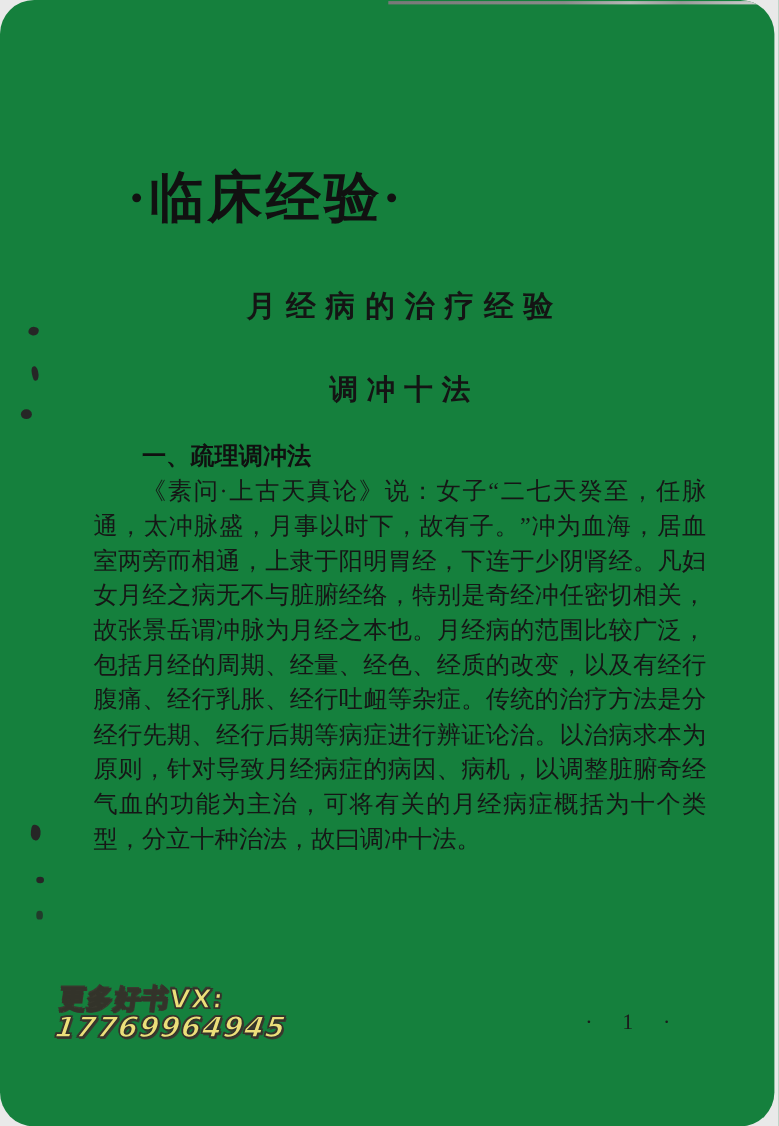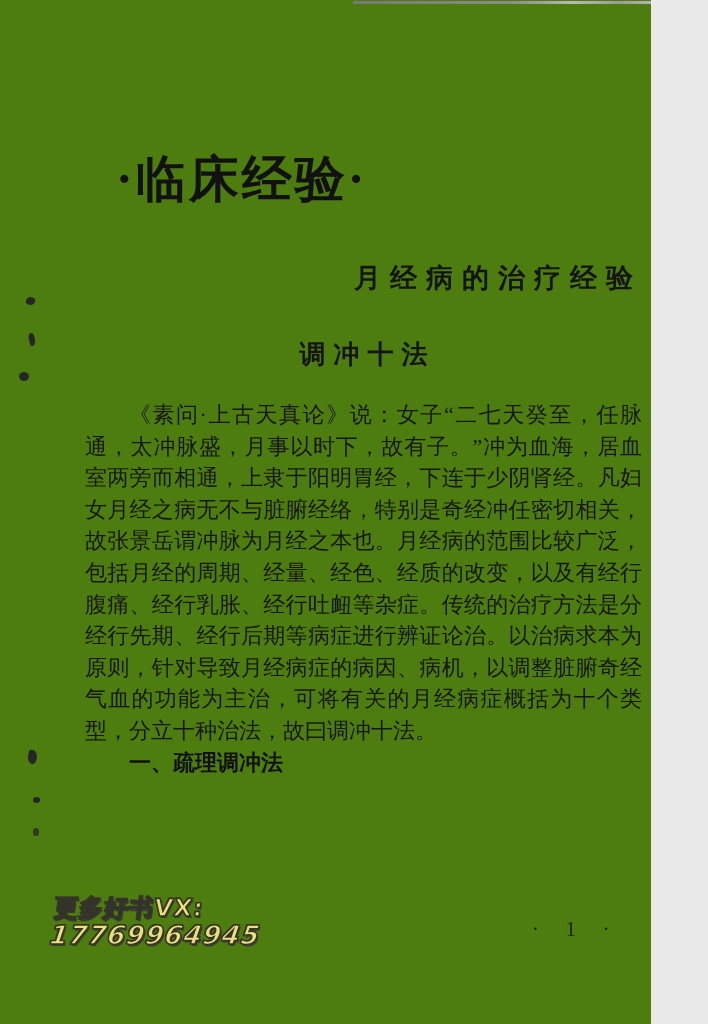--- a/index.html
+++ b/index.html
@@ -7,12 +7,13 @@
 
   .page {
     position: relative;
-    width: 651px;
+    width: 704px;
     height: 1024px;
-    background: #4d7c0f;
+    background: #15803d;
     overflow: hidden;
     font-family: "Liberation Serif", "DejaVu Serif", serif;
     color: #1b1b1b;
+    border-radius: 31px;
   }
 
   

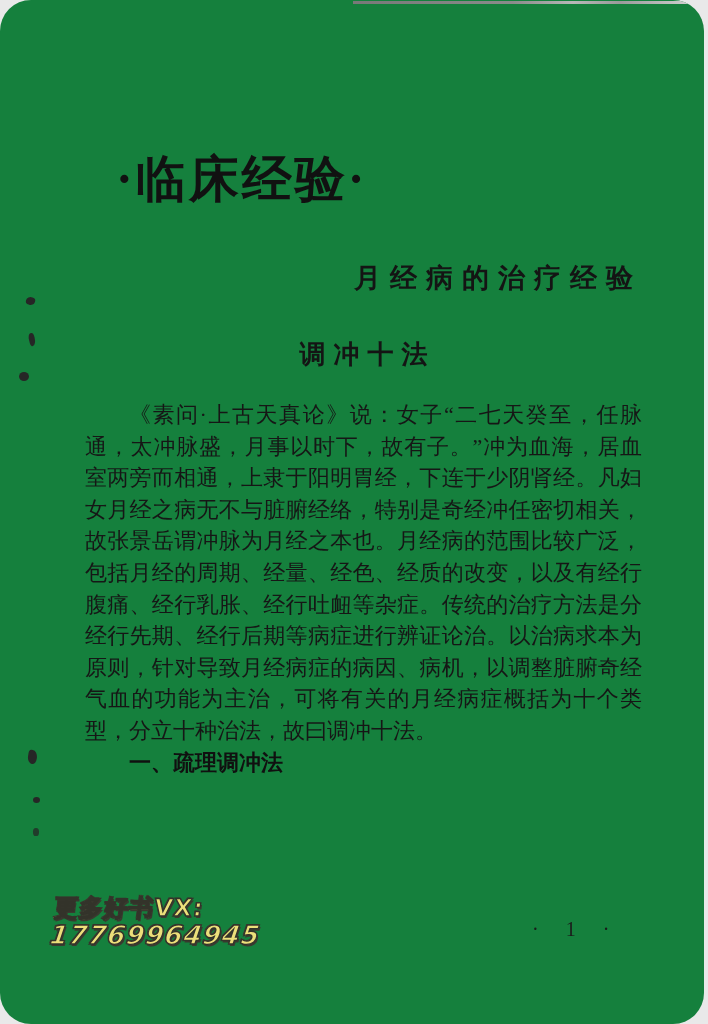--- a/index.html
+++ b/index.html
@@ -47,7 +47,7 @@
     position: absolute;
     top: 260px; left: 85px; width: 557px;
     margin: 0;
-    text-align: right;
+    text-align: center;
     font-size: 27px;
     font-weight: bold;
     letter-spacing: 9px;

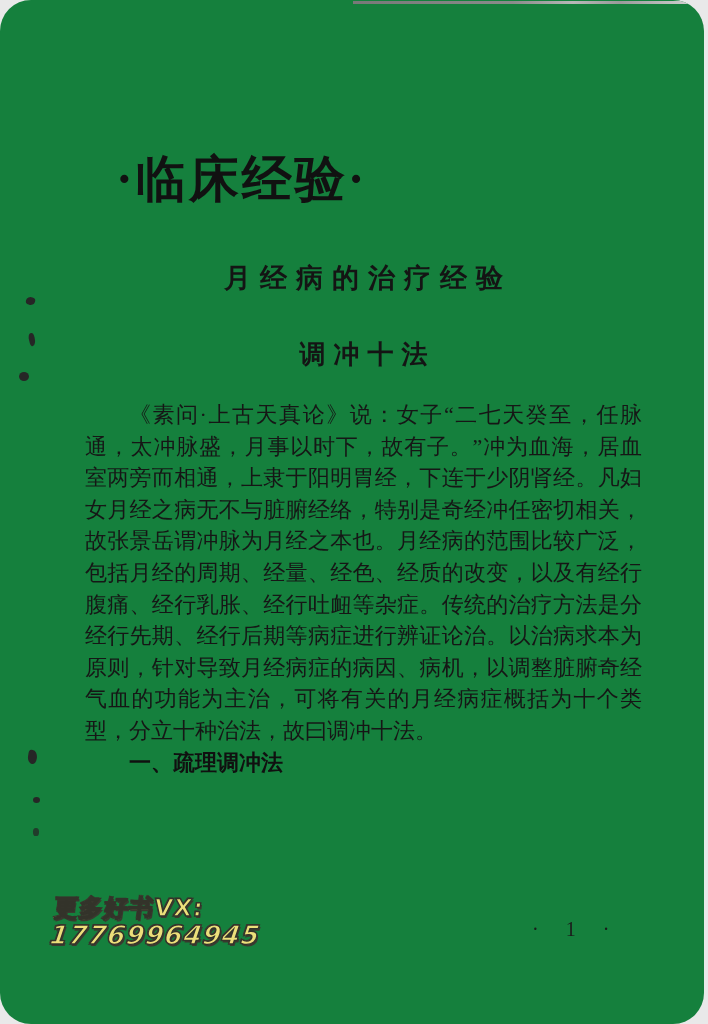--- a/index.html
+++ b/index.html
@@ -126,8 +126,8 @@
   <h3 class="chap-title">调冲十法</h3>
 
   <div class="body-text">
+    <p class="para method">一、疏理调冲法</p>
     <p class="para">《素问·上古天真论》说：女子“二七天癸至，任脉通，太冲脉盛，月事以时下，故有子。”冲为血海，居血室两旁而相通，上隶于阳明胃经，下连于少阴肾经。凡妇女月经之病无不与脏腑经络，特别是奇经冲任密切相关，故张景岳谓冲脉为月经之本也。月经病的范围比较广泛，包括月经的周期、经量、经色、经质的改变，以及有经行腹痛、经行乳胀、经行吐衄等杂症。传统的治疗方法是分经行先期、经行后期等病症进行辨证论治。以治病求本为原则，针对导致月经病症的病因、病机，以调整脏腑奇经气血的功能为主治，可将有关的月经病症概括为十个类型，分立十种治法，故曰调冲十法。</p>
-    <p class="para method">一、疏理调冲法</p>
   </div>
 
   <div class="watermark">

